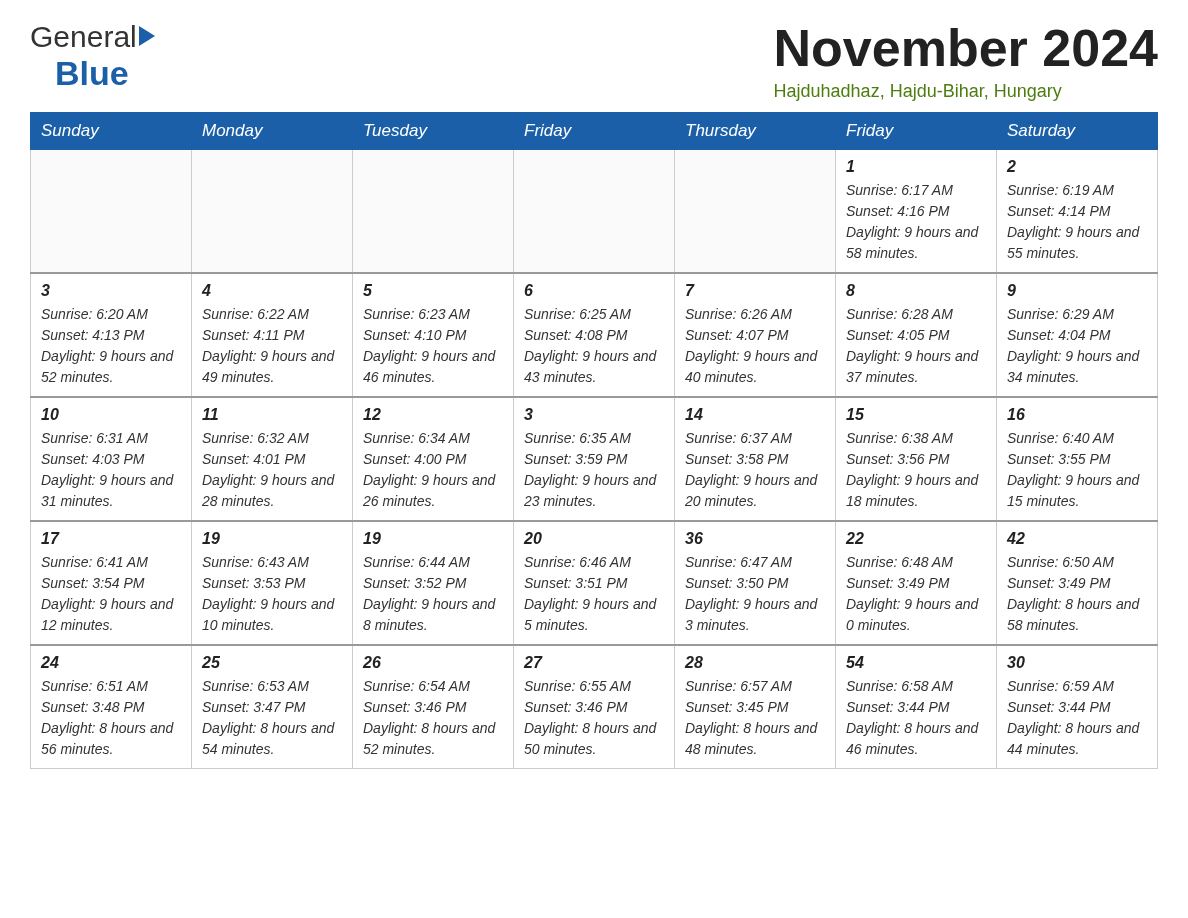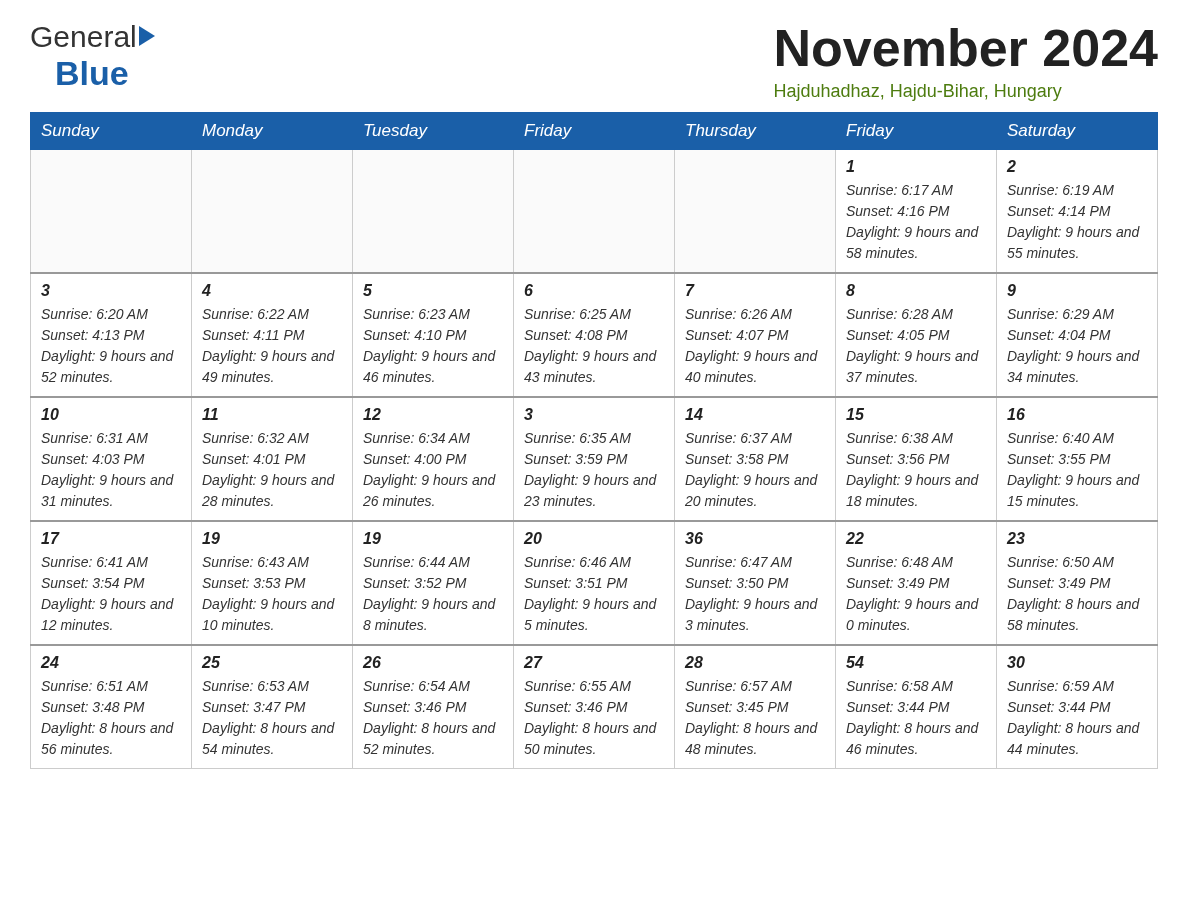--- a/index.html
+++ b/index.html
@@ -243,7 +243,7 @@
           <div class="day-info">Sunrise: 6:48 AM<br>Sunset: 3:49 PM<br>Daylight: 9 hours and 0 minutes.</div>
         </td>
         <td>
-          <span class="day-number">23</span>
+          <span class="day-number">42</span>
           <div class="day-info">Sunrise: 6:50 AM<br>Sunset: 3:49 PM<br>Daylight: 8 hours and 58 minutes.</div>
         </td>
       </tr>

